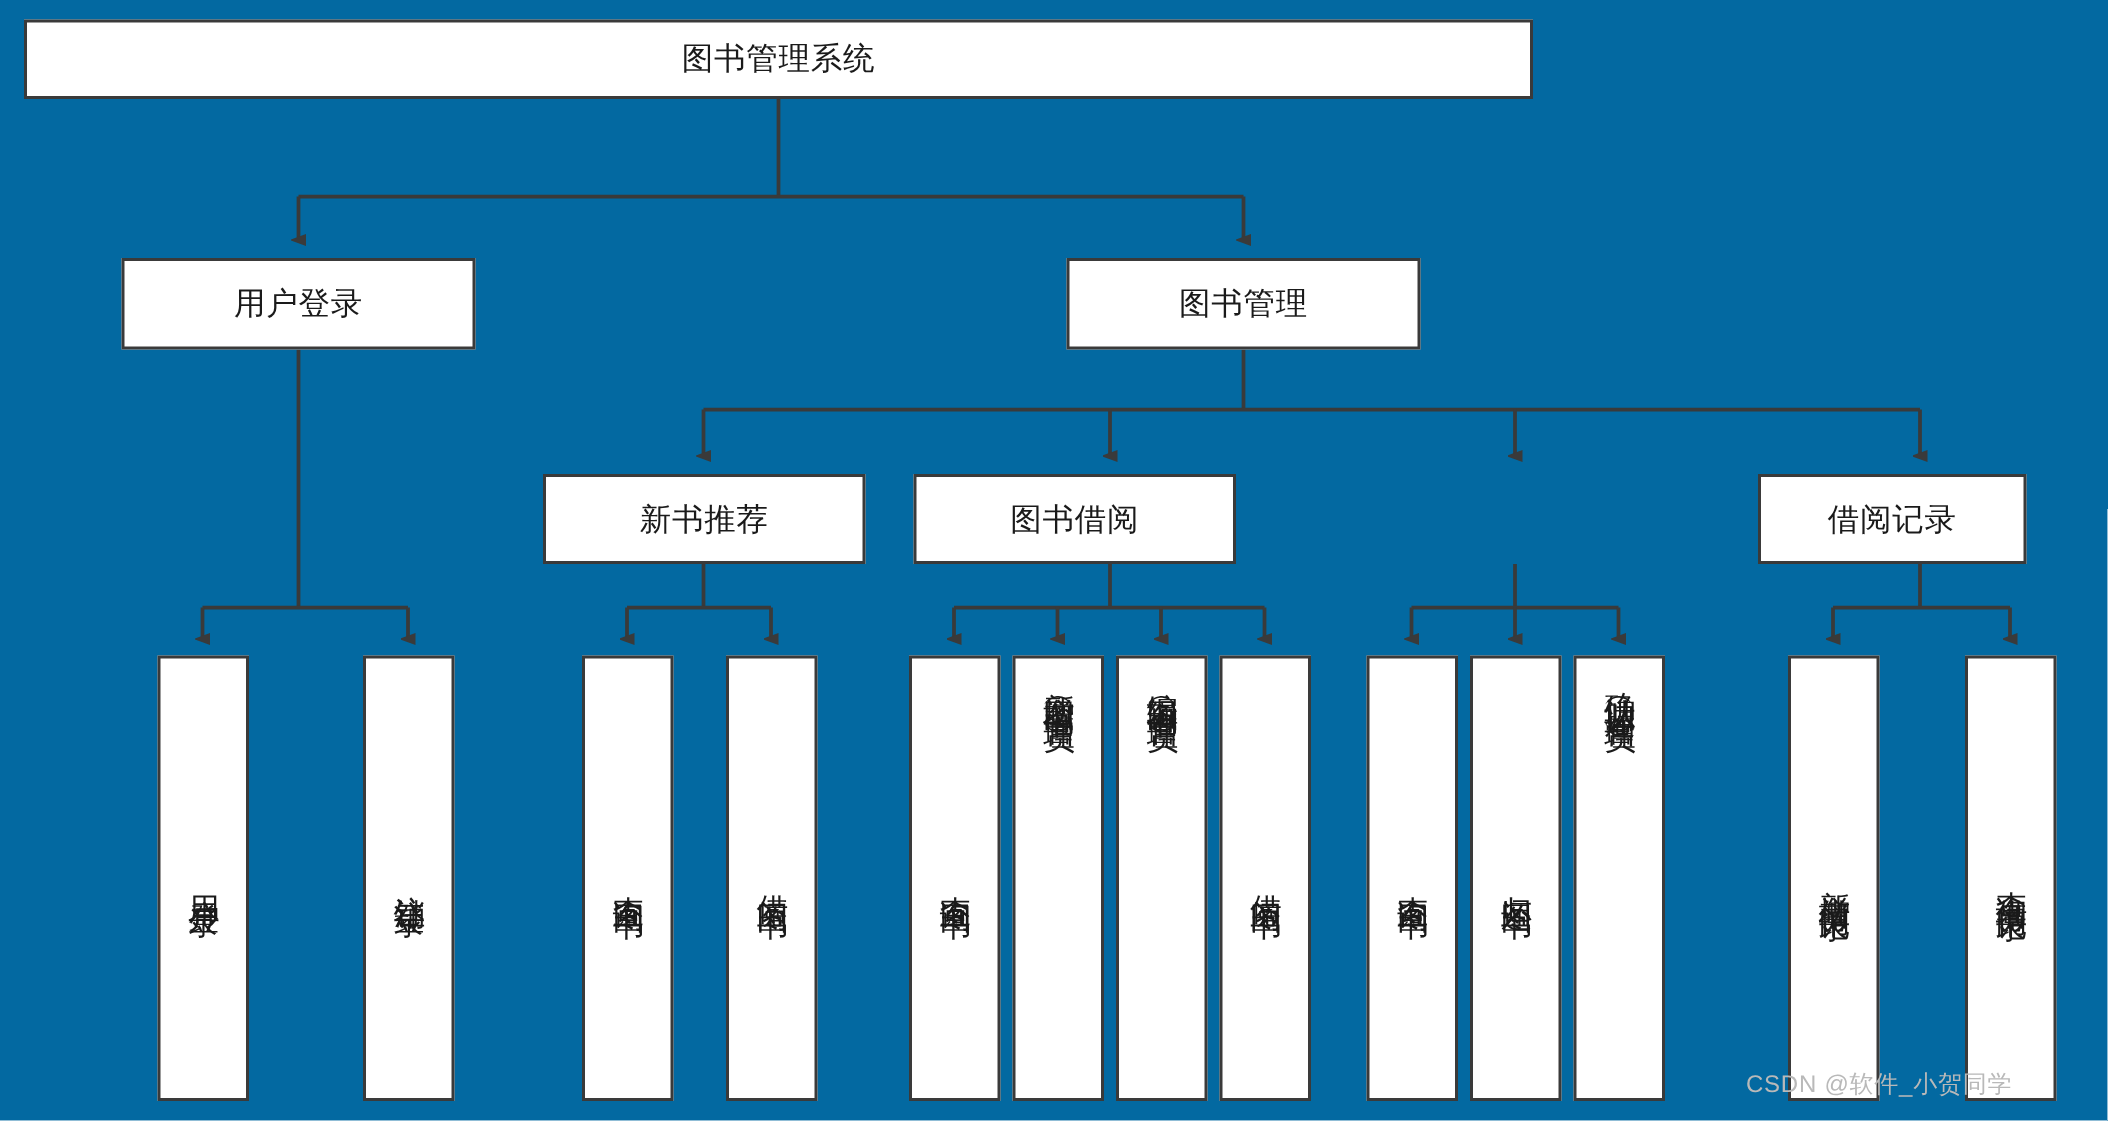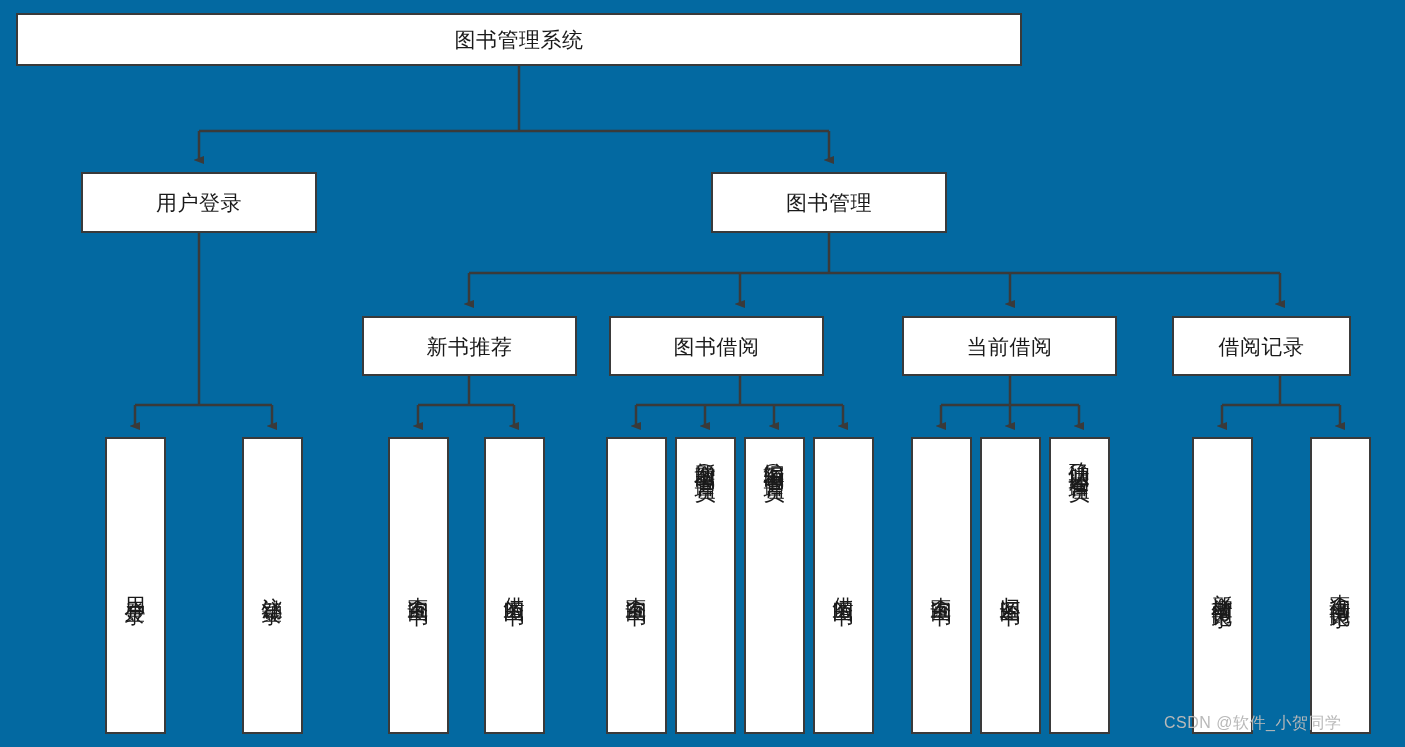--- a/index.html
+++ b/index.html
@@ -144,9 +144,6 @@
   <div class="node horizontal" style="left:609px; top:316px; width:215px; height:60px;">
     <span class="label">图书借阅</span>
   </div>
-  <div class="node horizontal" style="left:902px; top:316px; width:215px; height:60px;">
-    <span class="label">当前借阅</span>
-  </div>
   <div class="node horizontal" style="left:1172px; top:316px; width:179px; height:60px;">
     <span class="label">借阅记录</span>
   </div>

